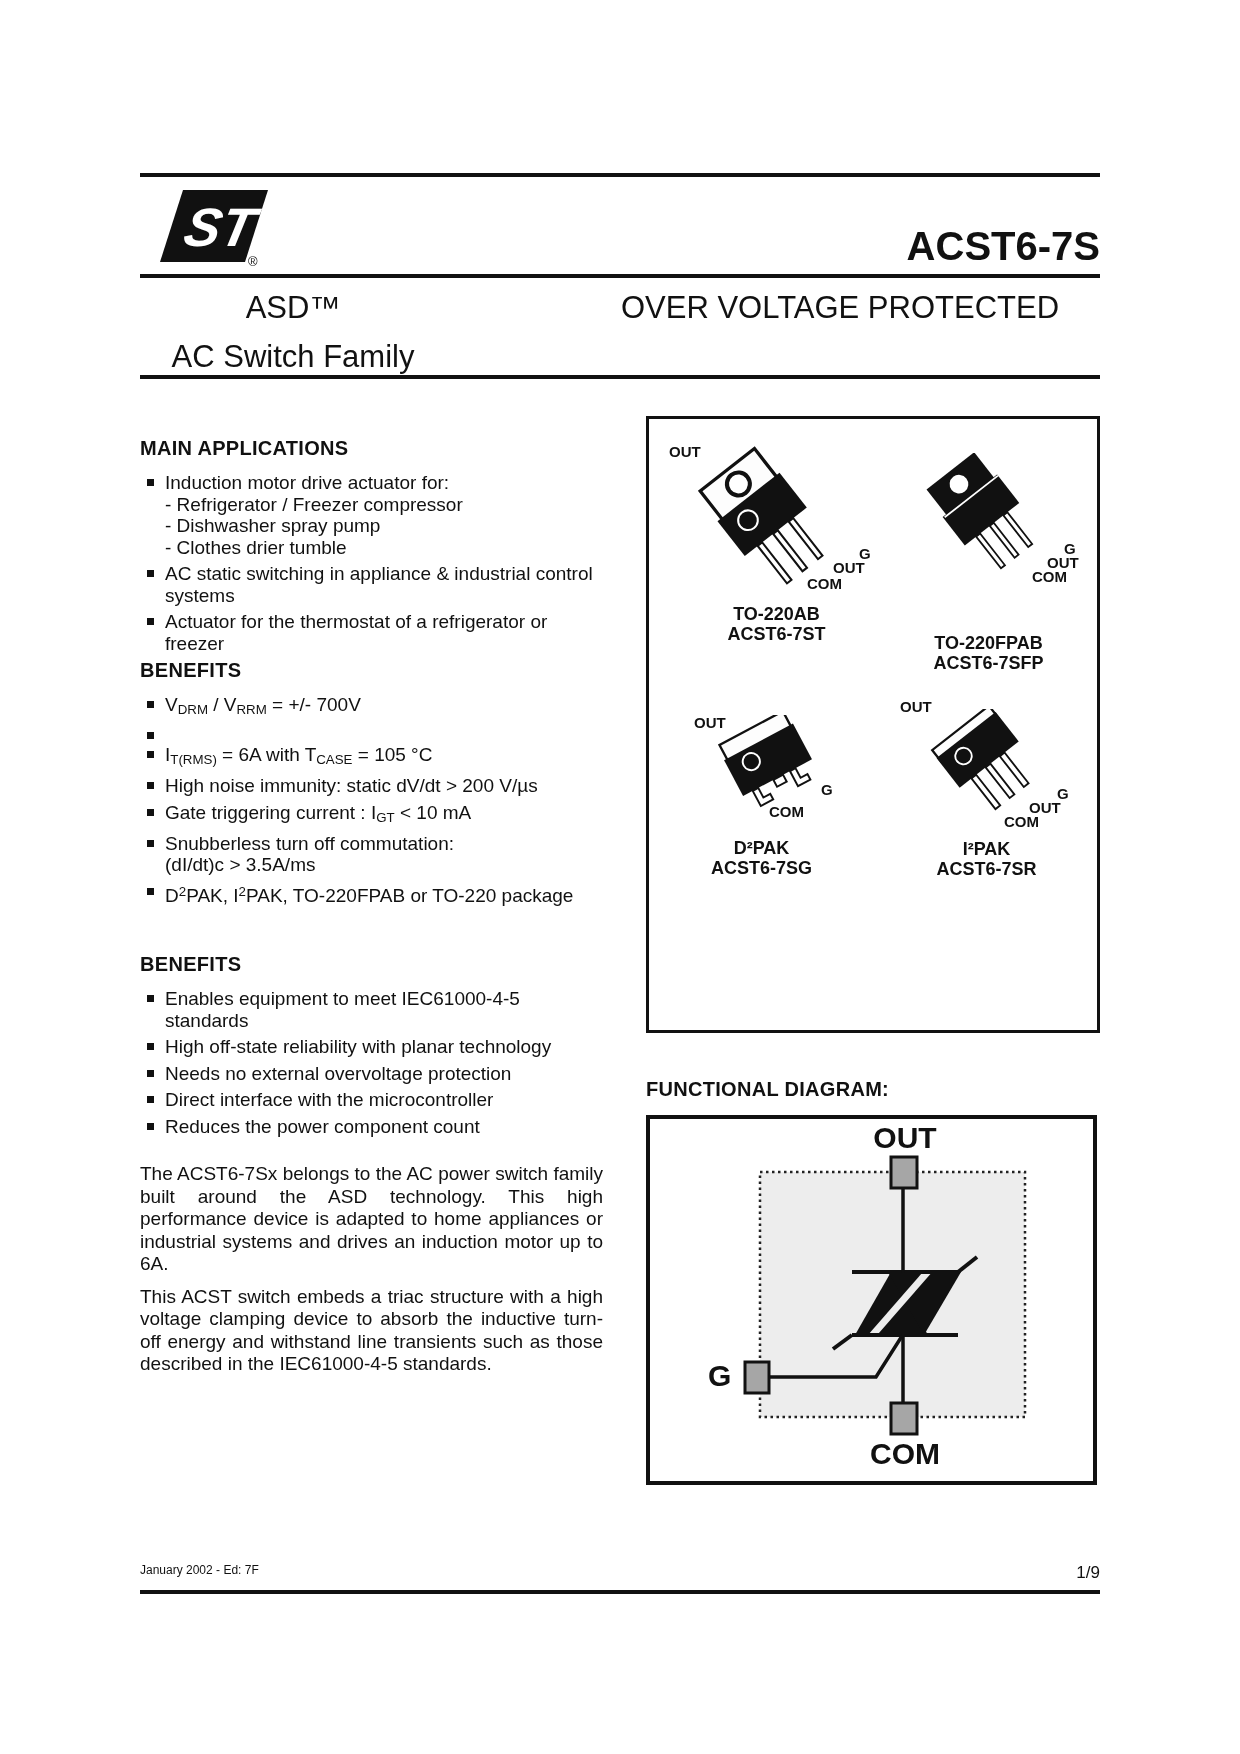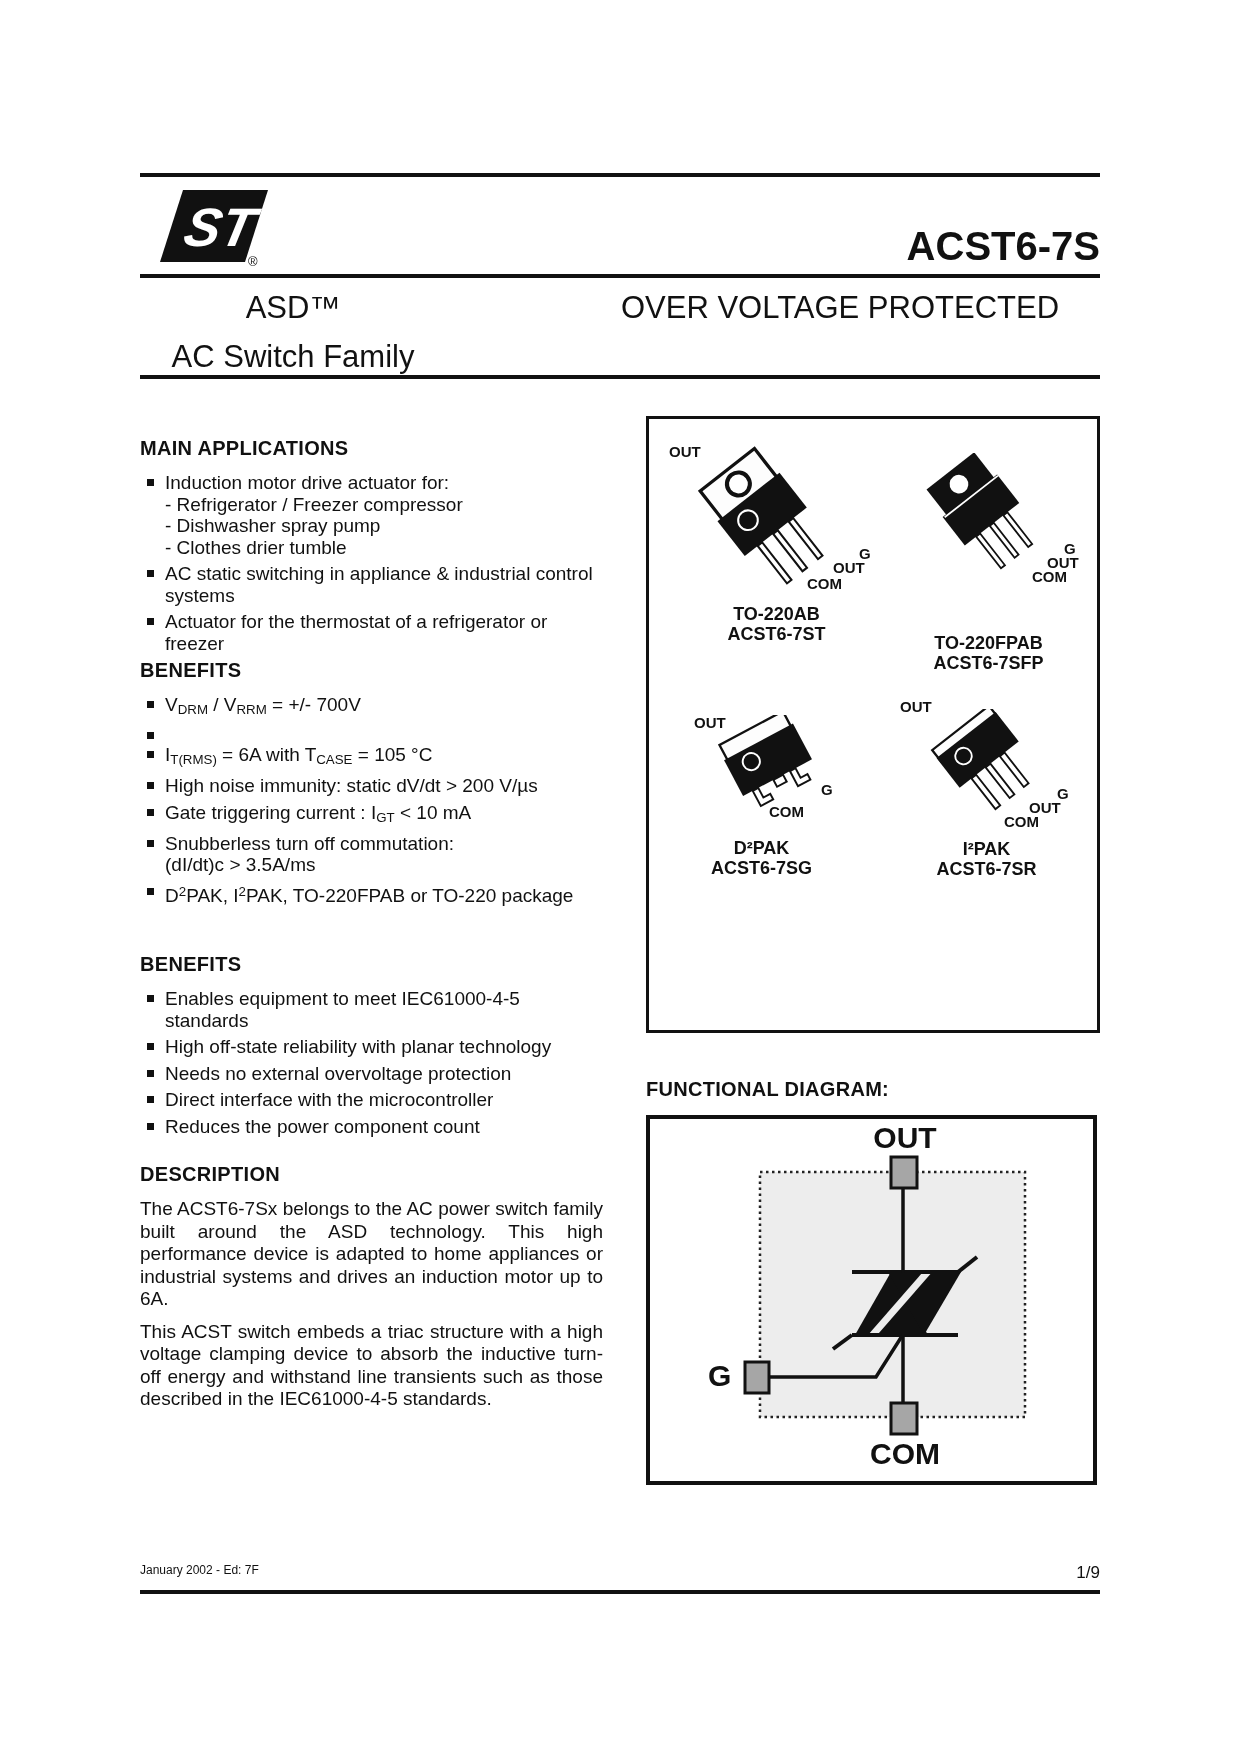--- a/index.html
+++ b/index.html
@@ -141,7 +141,6 @@
   </div>
 
   <div class="sec" style="top:1163px;">
-    <div class="sh">DESCRIPTION</div>
     <div class="para">The ACST6-7Sx belongs to the AC power switch family built around the ASD technology. This high performance device is adapted to home appliances or industrial systems and drives an induction motor up to 6A.</div>
     <div class="para">This ACST switch embeds a triac structure with a high voltage clamping device to absorb the inductive turn-off energy and withstand line transients such as those described in the IEC61000-4-5 standards.</div>
   </div>

